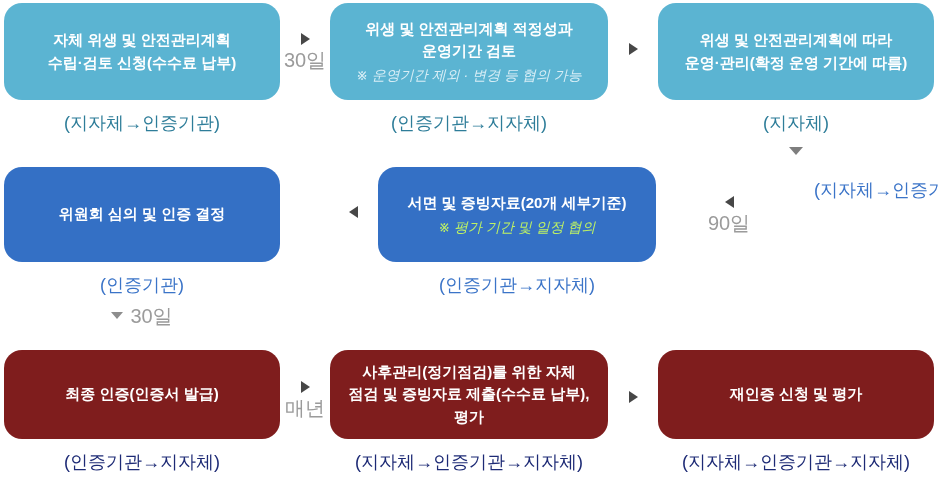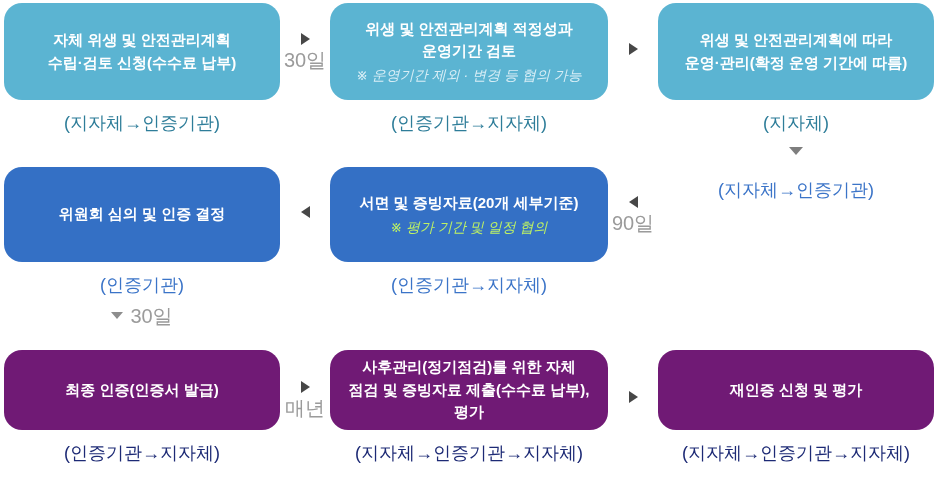--- a/index.html
+++ b/index.html
@@ -27,7 +27,7 @@
   .row3 .caption{color:#1d2a75;}
   .conn{width:50px;flex:0 0 50px;display:flex;flex-direction:column;align-items:center;justify-content:center;gap:4px;}
   .row1 .conn{height:97px;}
-  .row2 .conn{height:95px;}
+  .row2 .conn{height:95px;padding-left:48px;}
   .row3 .conn{height:100px;}
   .tri{width:0;height:0;display:block;}
   .tri-right{border-top:6px solid transparent;border-bottom:6px solid transparent;border-left:9px solid #474747;}

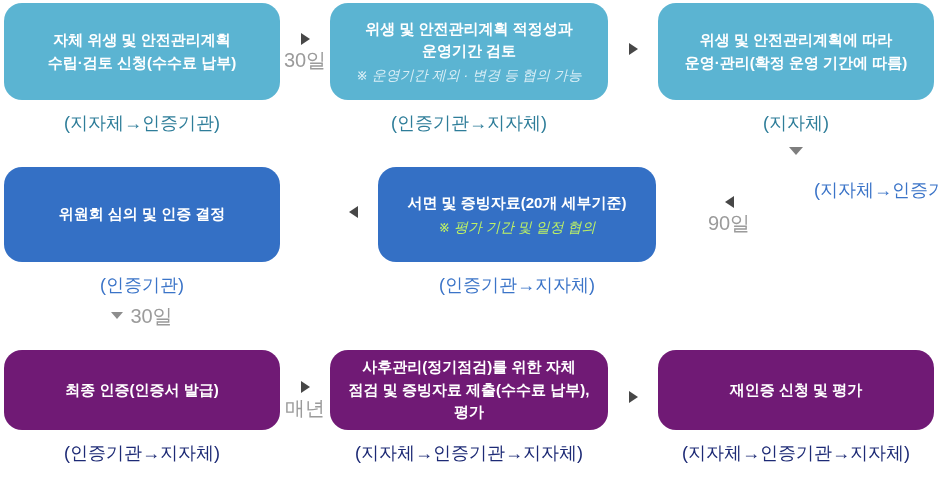--- a/index.html
+++ b/index.html
@@ -15,7 +15,7 @@
        justify-content:center;align-items:center;color:#ffffff;text-align:center;padding:6px 10px;}
   .row1 .box{height:97px;background:#5bb4d2;}
   .row2 .box{height:95px;background:#3470c5;}
-  .row3 .box{height:80px;background:#701a75;}
+  .row3 .box{height:89px;background:#7f1d1d;}
   .title{font-size:15px;font-weight:bold;line-height:1.5;white-space:pre-line;}
   .note{font-size:14px;font-weight:normal;line-height:1.45;white-space:pre-line;margin-top:2px;font-style:italic;}
   .row1 .note{color:#d8eef6;}

